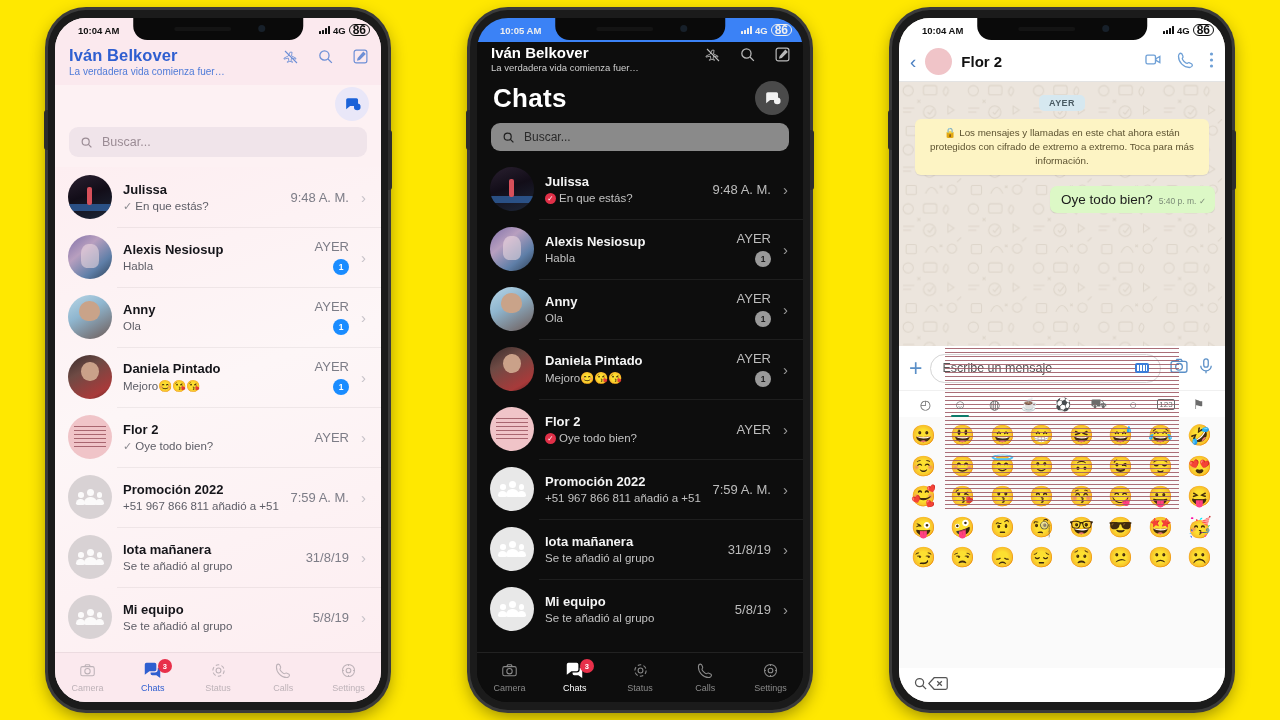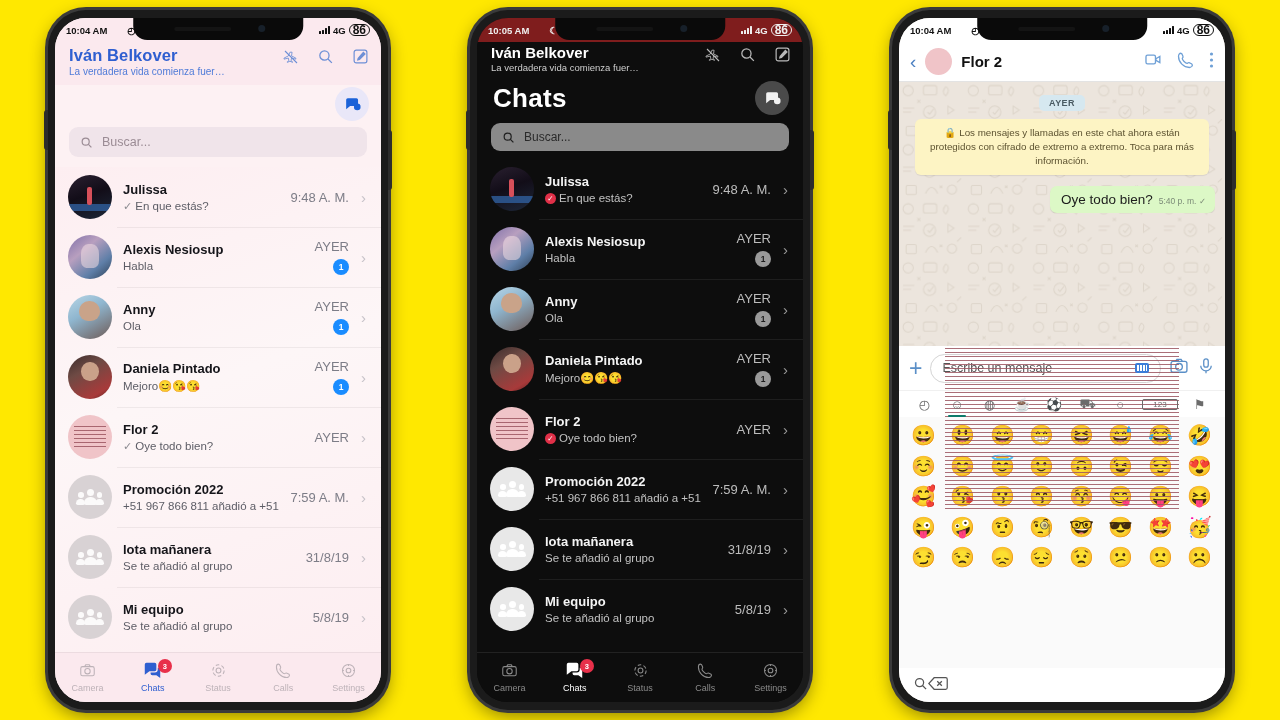--- a/index.html
+++ b/index.html
@@ -45,7 +45,7 @@
     justify-content:space-between; padding:0 11px; font-size:9.5px; font-weight:bold;
     z-index:30; position:relative;
   }
-  .sb-left{display:flex;align-items:center;gap:20px;}
+  .sb-left{display:flex;align-items:center;gap:20px;margin-left:12px;}
   .sb-right{display:flex;align-items:center;gap:3px;}
   .bars{display:flex;align-items:flex-end;gap:1px;height:8px;}
   .bars i{display:block;width:2px;background:currentColor;border-radius:.5px;}

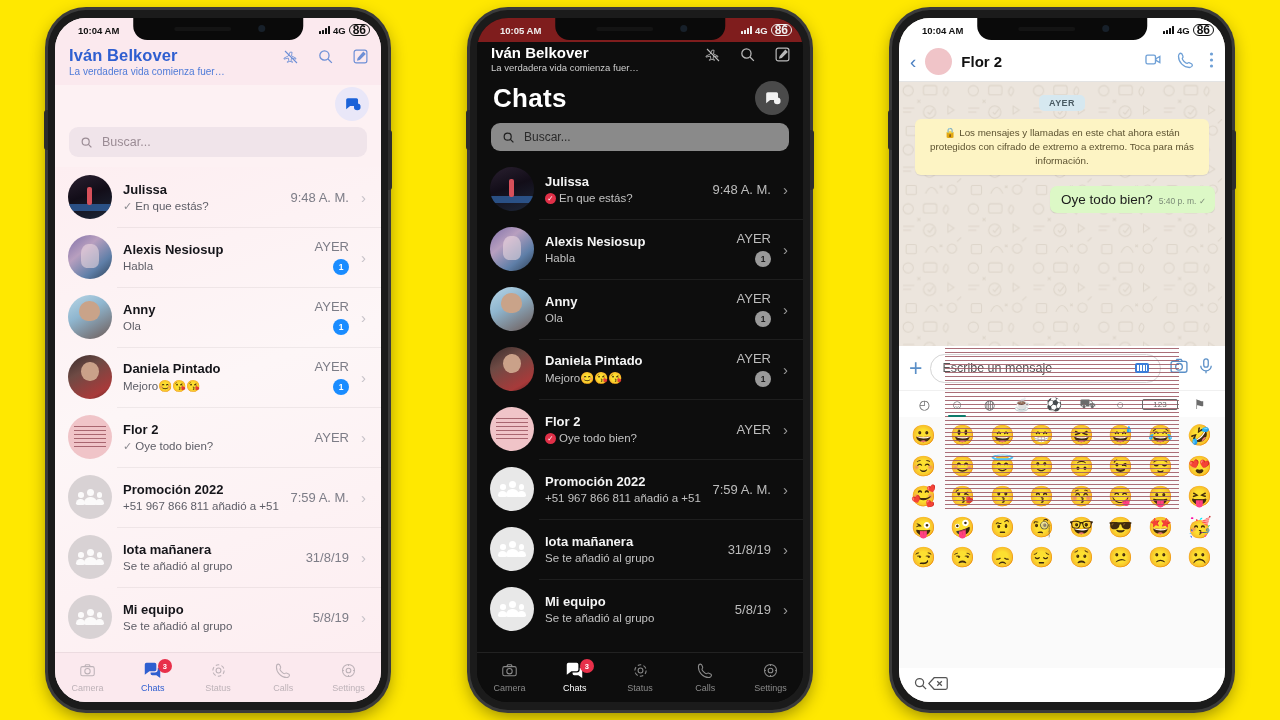--- a/index.html
+++ b/index.html
@@ -95,7 +95,7 @@
   
   #p2 { left: 470px; top: 10px; width: 340px; height: 700px; }
   #p2 .screen{ background:#0d0d0d; }
-  #p2 .statusbar{ color:#efefef; background:#7f1d1d; }
+  #p2 .statusbar{ color:#efefef; background:#3b82f6; }
   .p2-header{ padding:2px 14px 4px 14px; position:relative; background:#0d0d0d;}
   .p2-title{ font-size:15px; font-weight:bold; color:#fff;}
   .p2-sub{ font-size:9.5px; color:#cfcfcf; margin-top:1px;}

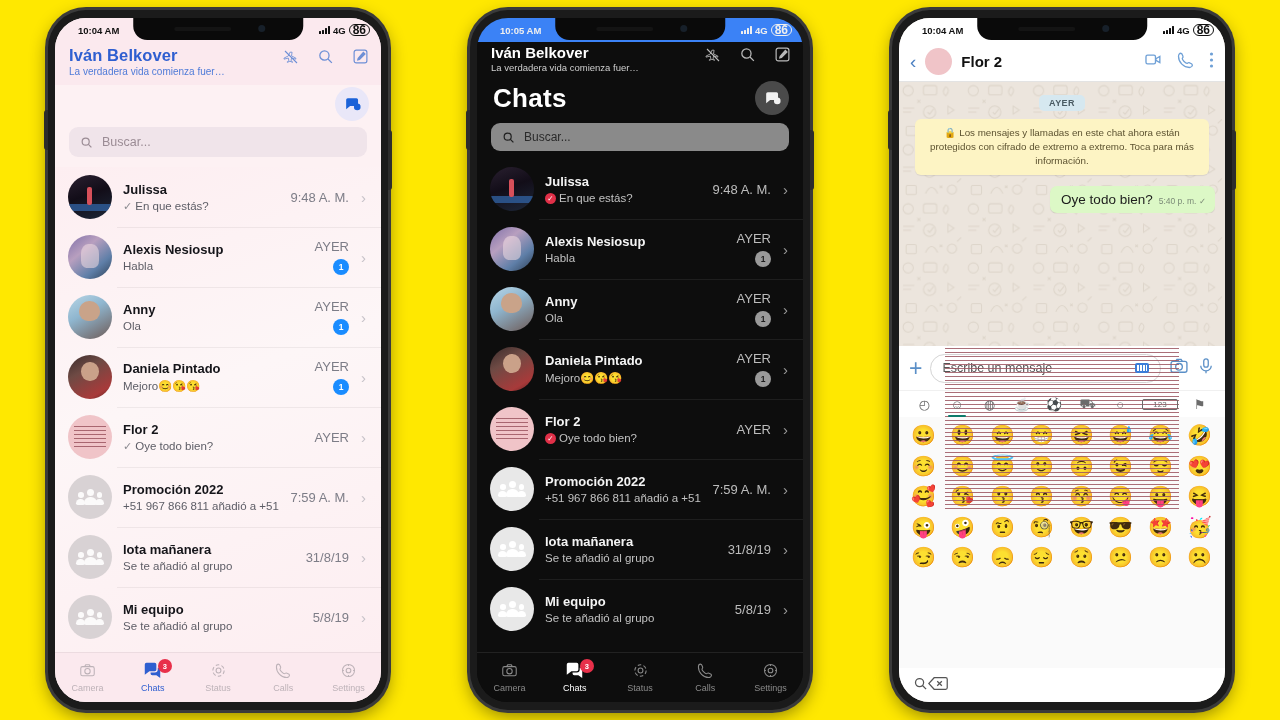--- a/index.html
+++ b/index.html
@@ -845,7 +845,7 @@
           <span class="tabi" style="font-size: 13px;">⚽</span>
           <span class="tabi" style="font-size: 13px;">⛟</span>
           <span class="tabi" style="font-size: 13px;">○</span>
-          <span class="tabi" style="font-size: 8px; border: 1px solid currentcolor; width: 36px; height: 11px; border-radius: 2px; line-height: 11px;">123</span>
+          <span class="tabi" style="font-size: 8px; border: 1px solid currentcolor; width: 18px; height: 11px; border-radius: 2px; line-height: 11px;">123</span>
           <span class="tabi" style="font-size: 13px;">⚑</span>
         </div>
 

